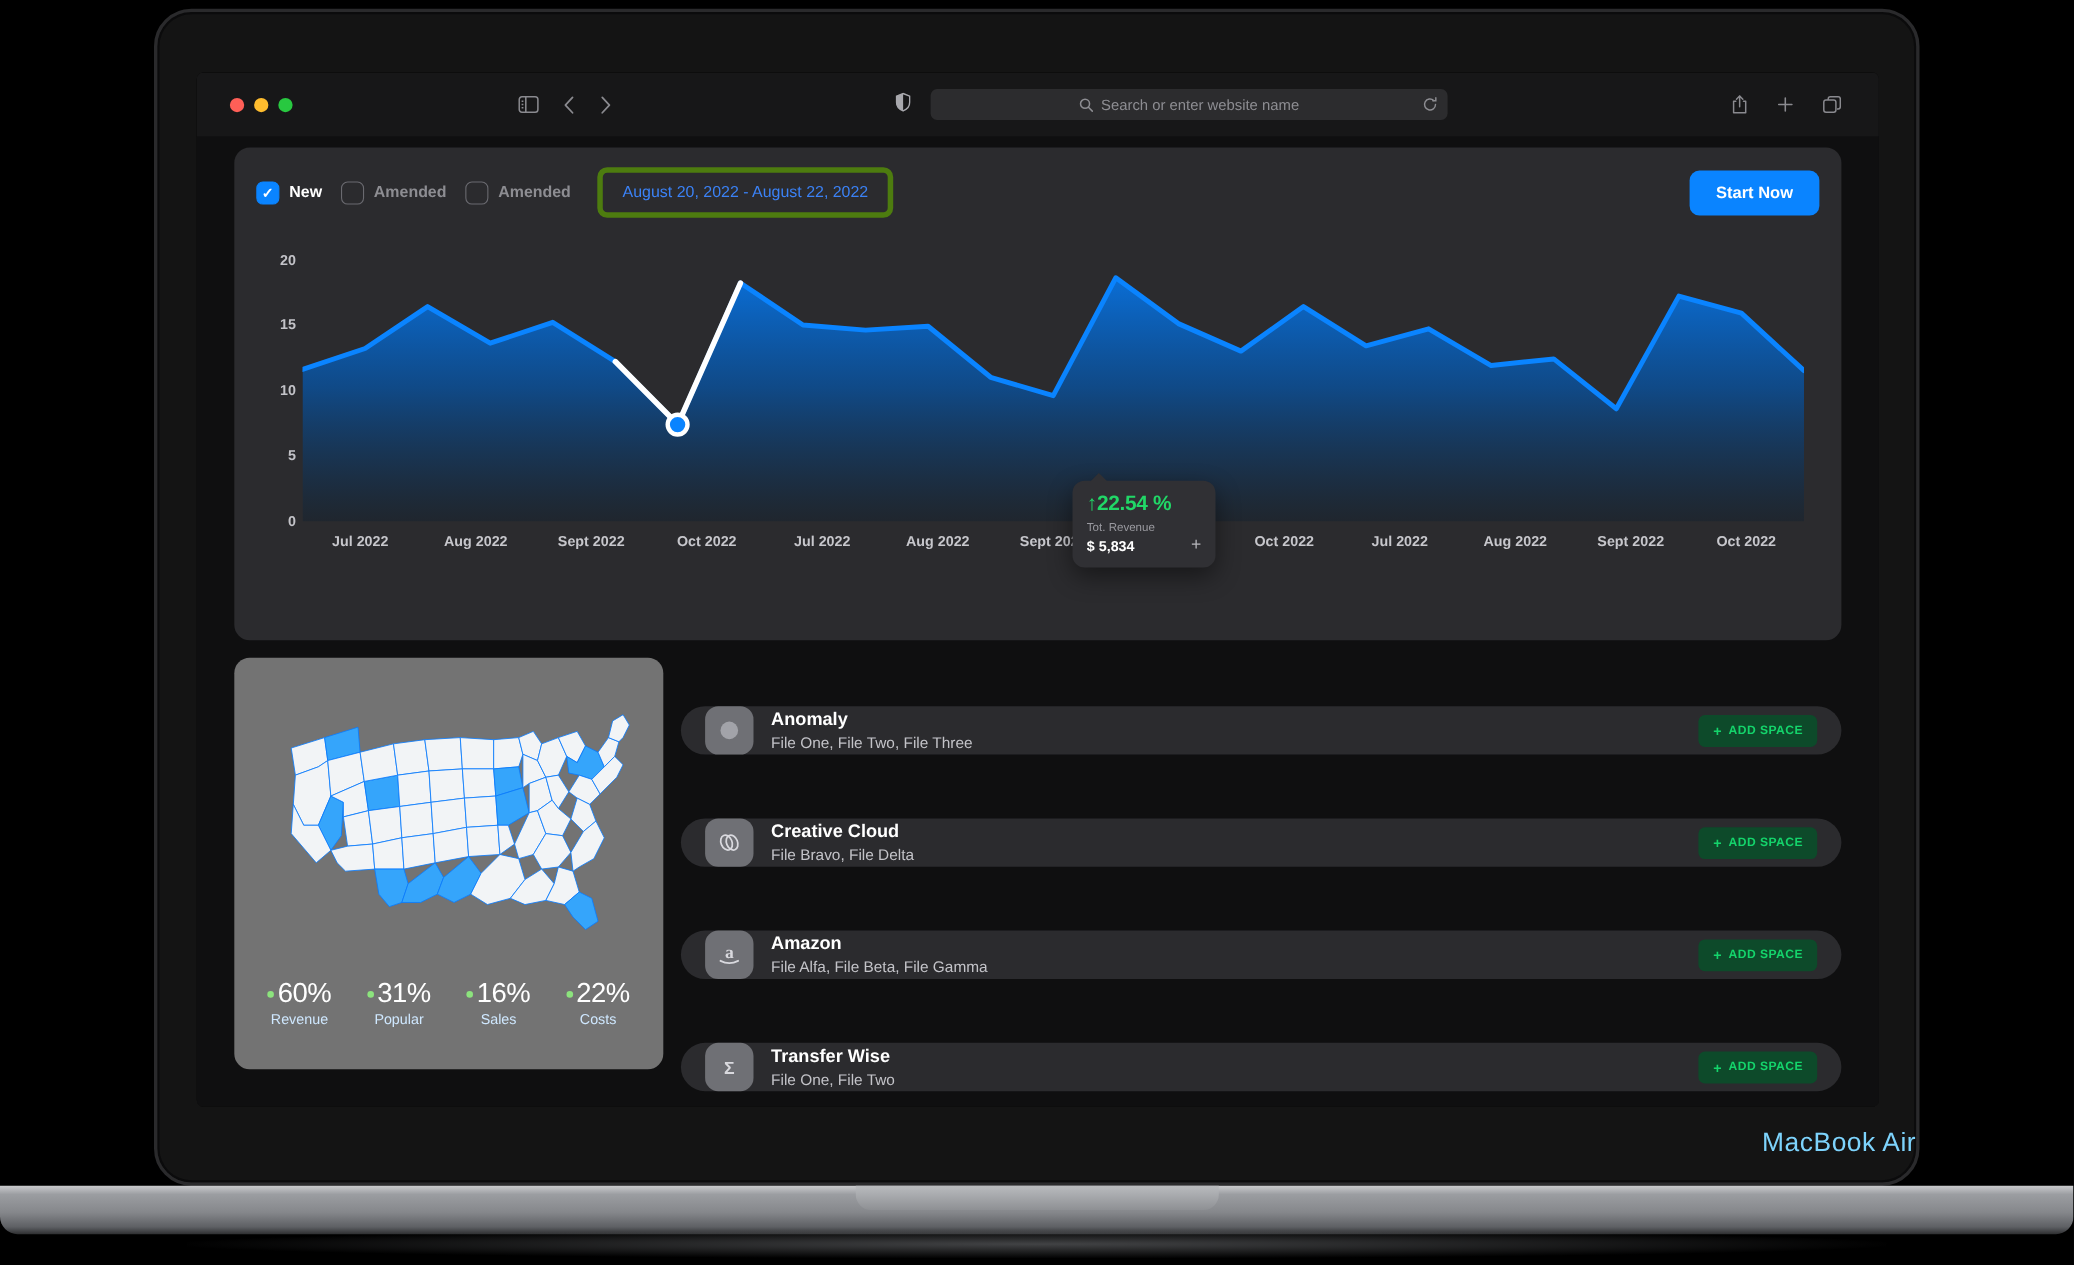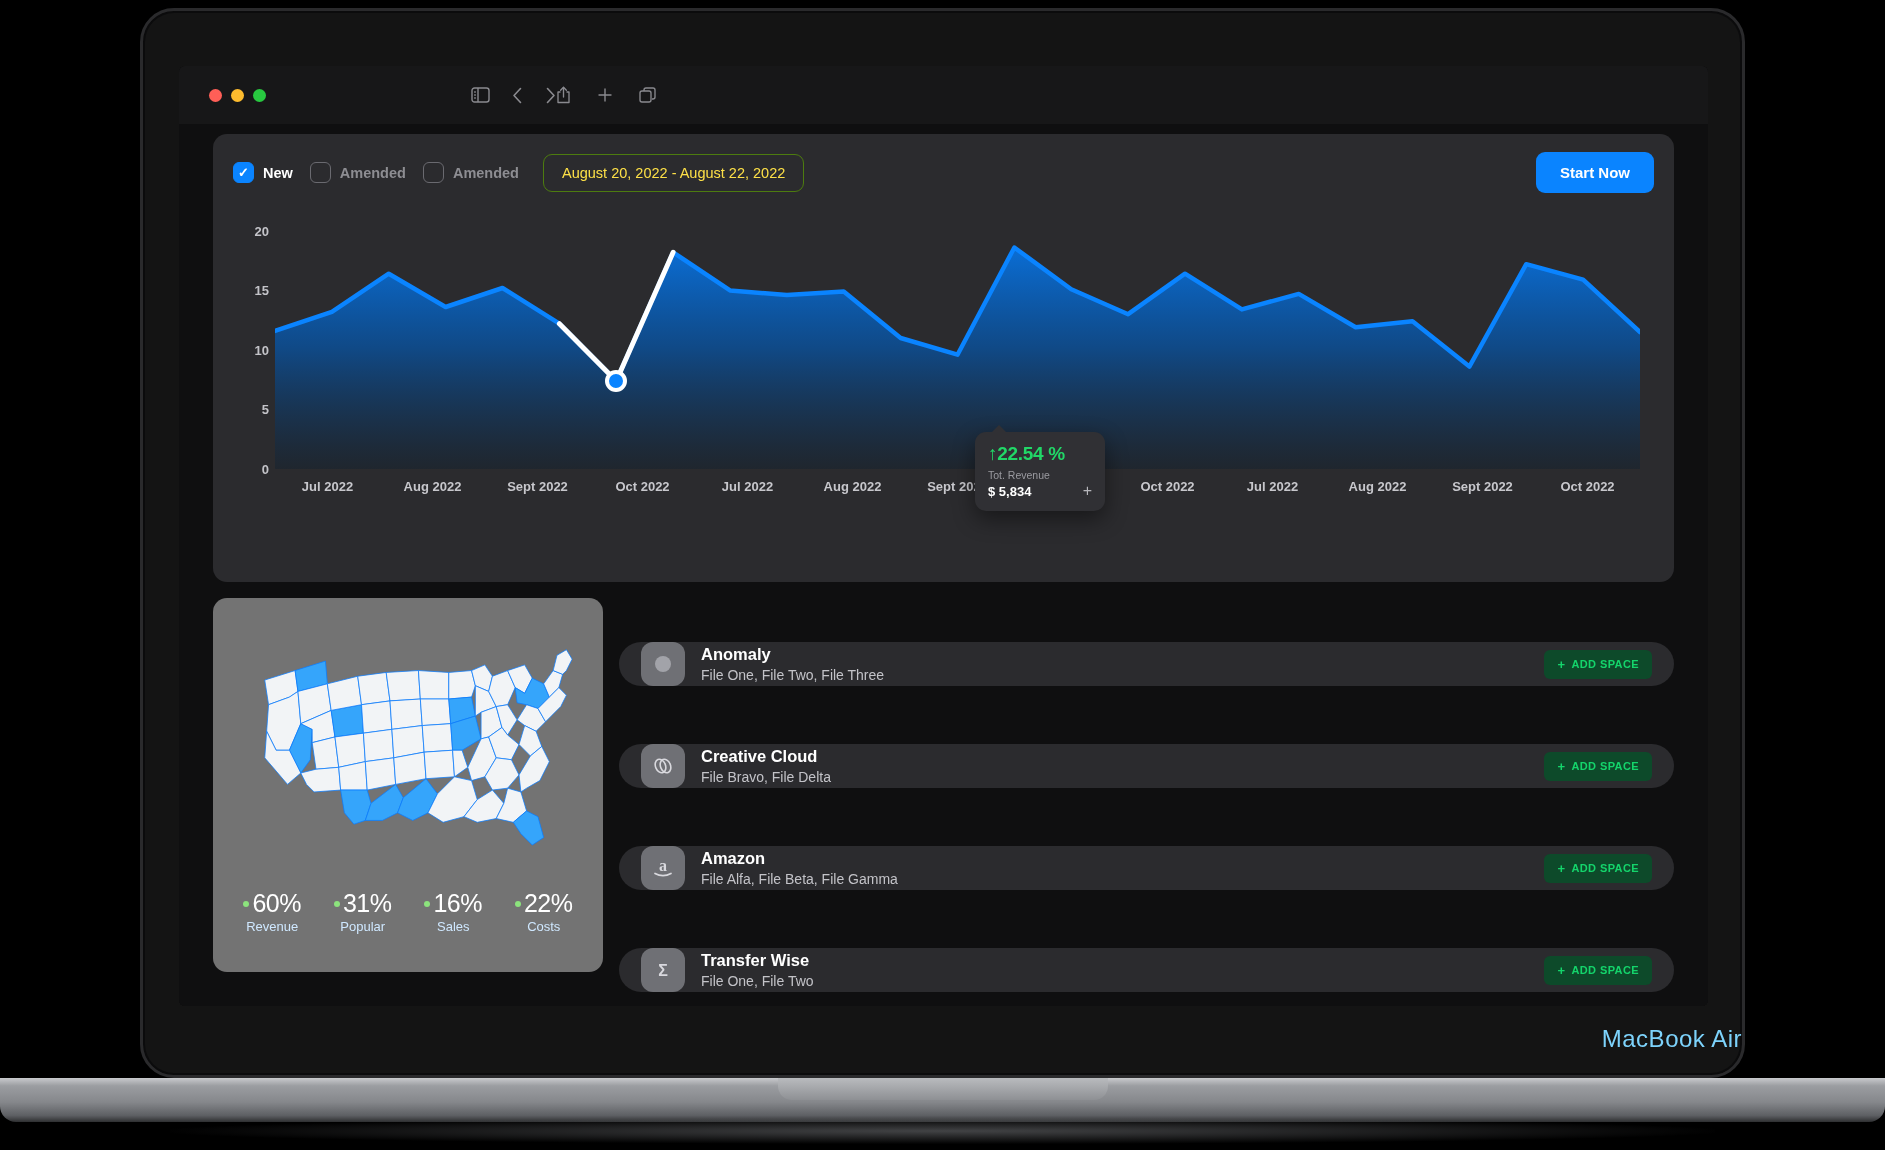--- a/index.html
+++ b/index.html
@@ -203,6 +203,29 @@
             </span>
           </div>
 
+          <div class="addr-wrap">
+            <span class="shield">
+              <svg width="14" height="18" viewBox="0 0 14 18" fill="none" stroke="currentColor" stroke-width="1.3">
+                <path d="M7 1 L13 3.4 V9 c0 4.2 -3.4 6.8 -6 7.8 C4.4 15.8 1 13.2 1 9 V3.4 Z"></path>
+                <path d="M7 1 L1 3.4 V9 c0 4.2 3.4 6.8 6 7.8 Z" fill="currentColor" stroke="none"></path>
+              </svg>
+            </span>
+            <div class="addr">
+              <span class="mag">
+                <svg width="13" height="13" viewBox="0 0 13 13" fill="none" stroke="currentColor" stroke-width="1.4">
+                    <circle cx="5.4" cy="5.4" r="4.1"></circle>
+                    <line x1="8.5" y1="8.5" x2="12" y2="12" stroke-linecap="round"></line>
+                  </svg>
+              </span>
+              <span class="ph">Search or enter website name</span>
+              <span class="reload">
+                <svg width="14" height="14" viewBox="0 0 14 14" fill="none" stroke="currentColor" stroke-width="1.3" stroke-linecap="round">
+                  <path d="M12 7 a5 5 0 1 1 -1.6 -3.7"></path>
+                    <polyline points="12.3,0.8 12.3,3.6 9.5,3.6"></polyline>
+                </svg>
+              </span>
+            </div>
+          </div>
 
           <div class="right-icons">
             <span class="icon-btn">

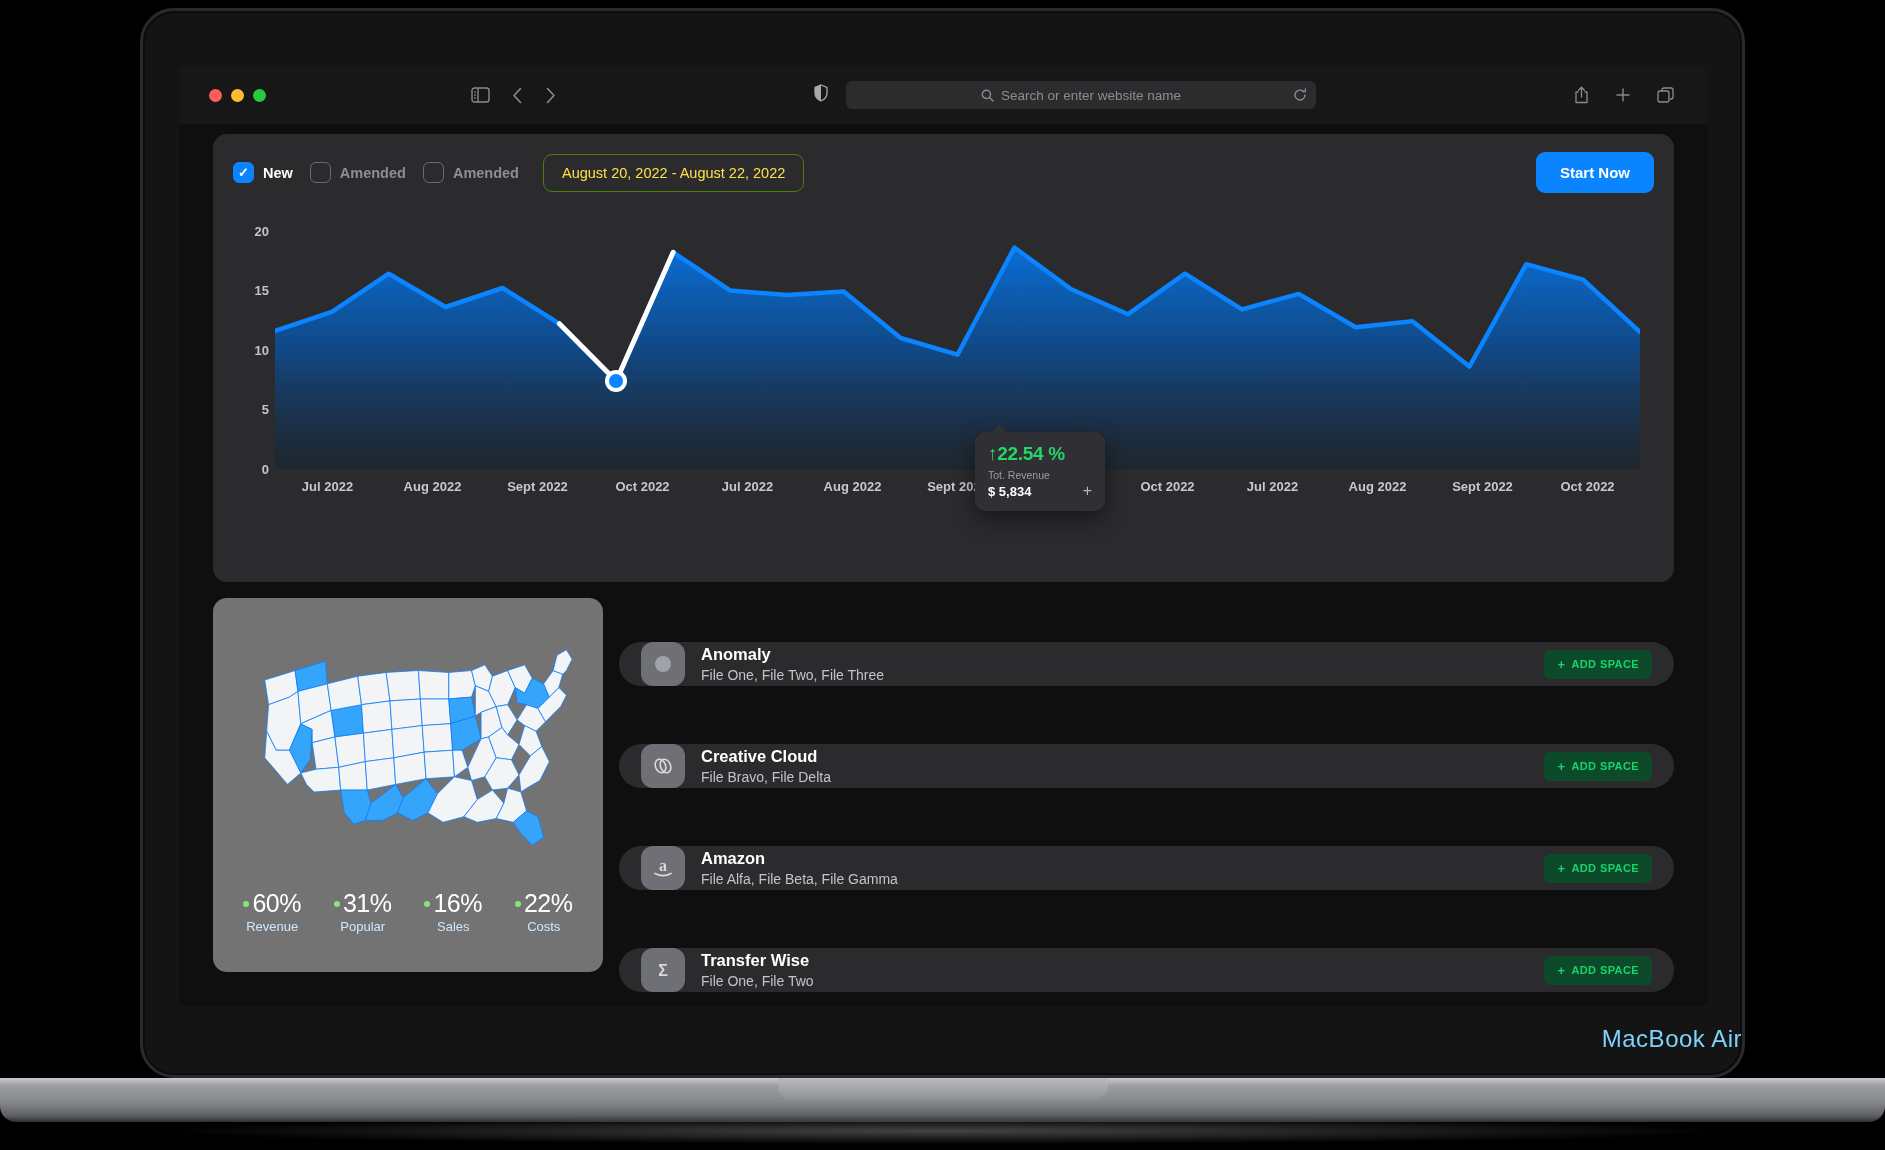--- a/index.html
+++ b/index.html
@@ -96,8 +96,8 @@
 
   .daterange {
     margin-left: 24px;
-    border:1px solid #4d7c0f; border-radius:9px;
-    padding: 10px 18px; color:#fde047; font-size:14.5px;
+    border:5px solid #4d7c0f; border-radius:9px;
+    padding: 10px 18px; color:#3b82f6; font-size:14.5px;
   }
   .start-btn {
     margin-left:auto; background:#0a84ff; color:#fff; font-weight:700;

